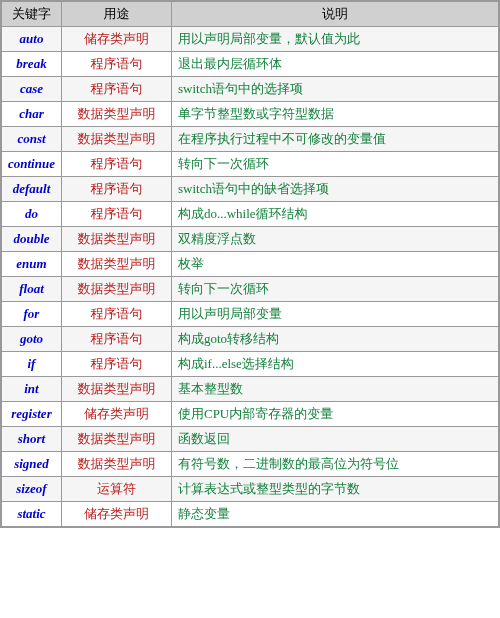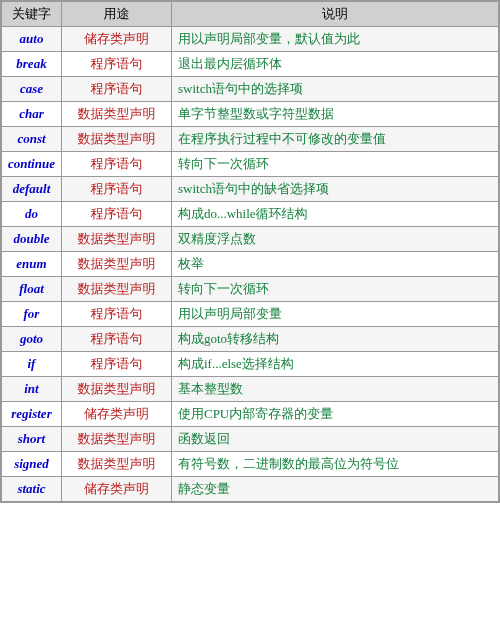--- a/index.html
+++ b/index.html
@@ -160,6 +160,11 @@
           <td class="col-desc">有符号数，二进制数的最高位为符号位</td>
         </tr>
         <tr>
+          <td class="col-keyword">sizeof</td>
+          <td class="col-usage">运算符</td>
+          <td class="col-desc">计算表达式或整型类型的字节数</td>
+        </tr>
+        <tr>
           <td class="col-keyword">static</td>
           <td class="col-usage">储存类声明</td>
           <td class="col-desc">静态变量</td>

